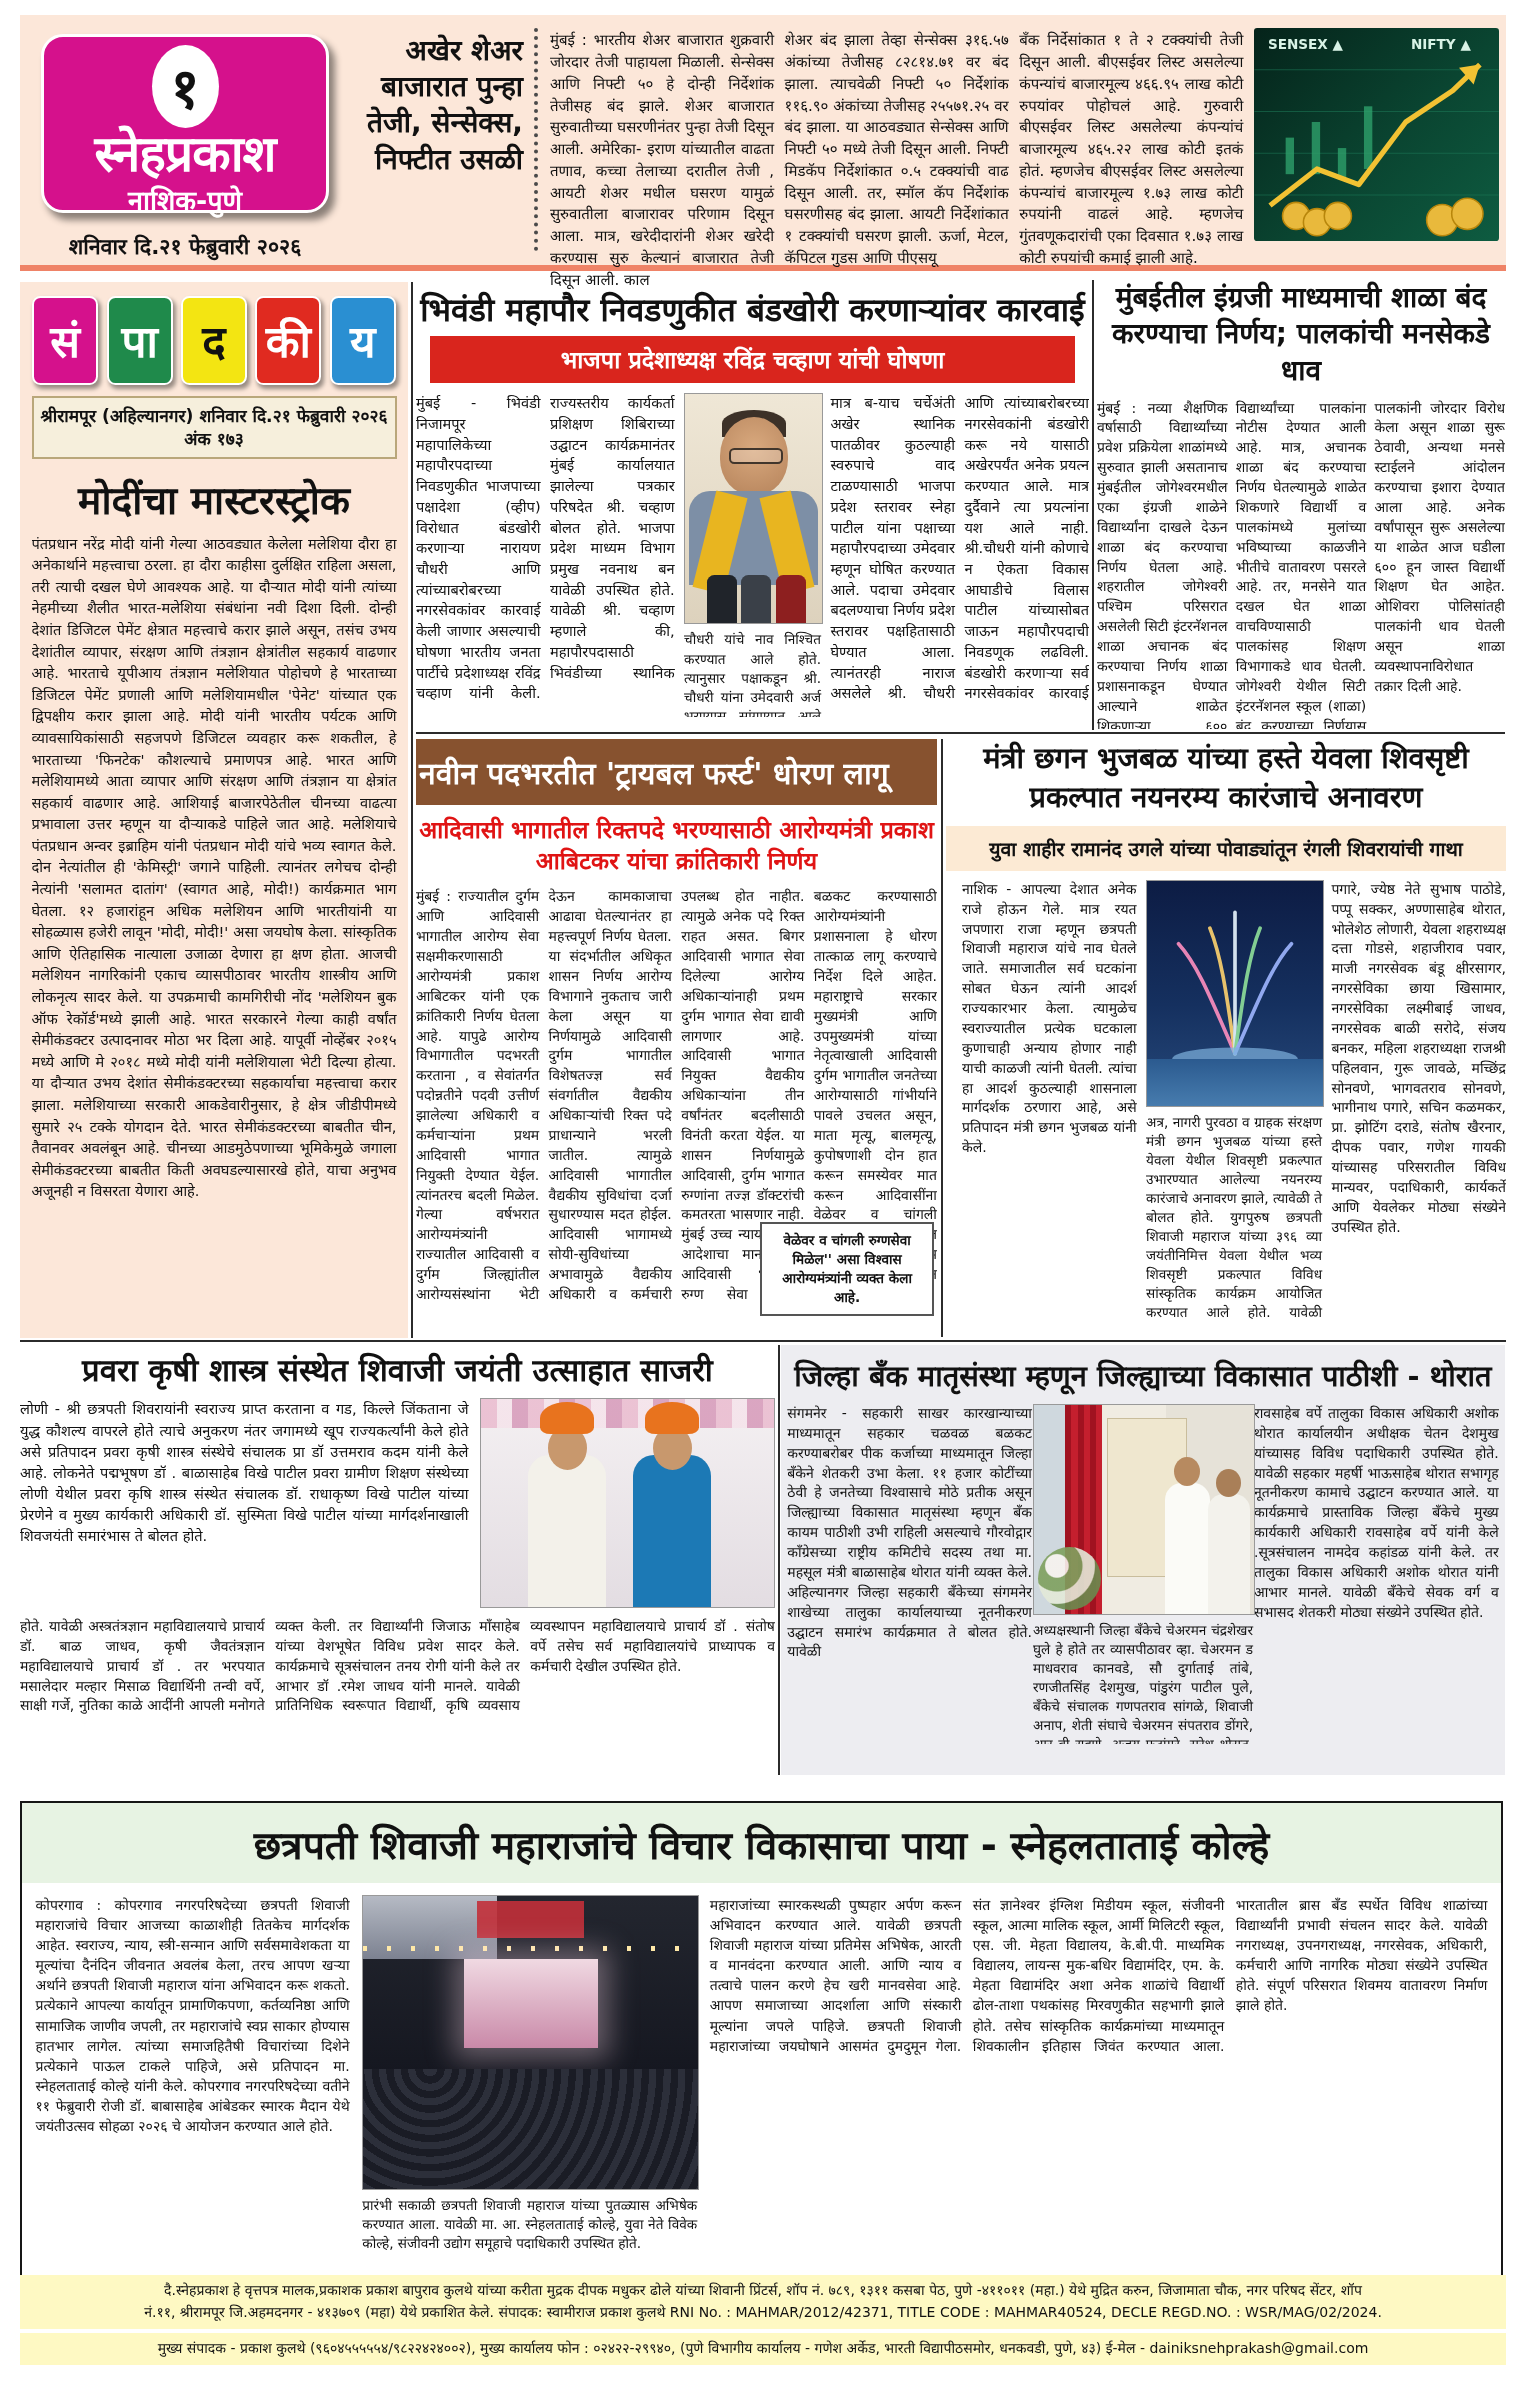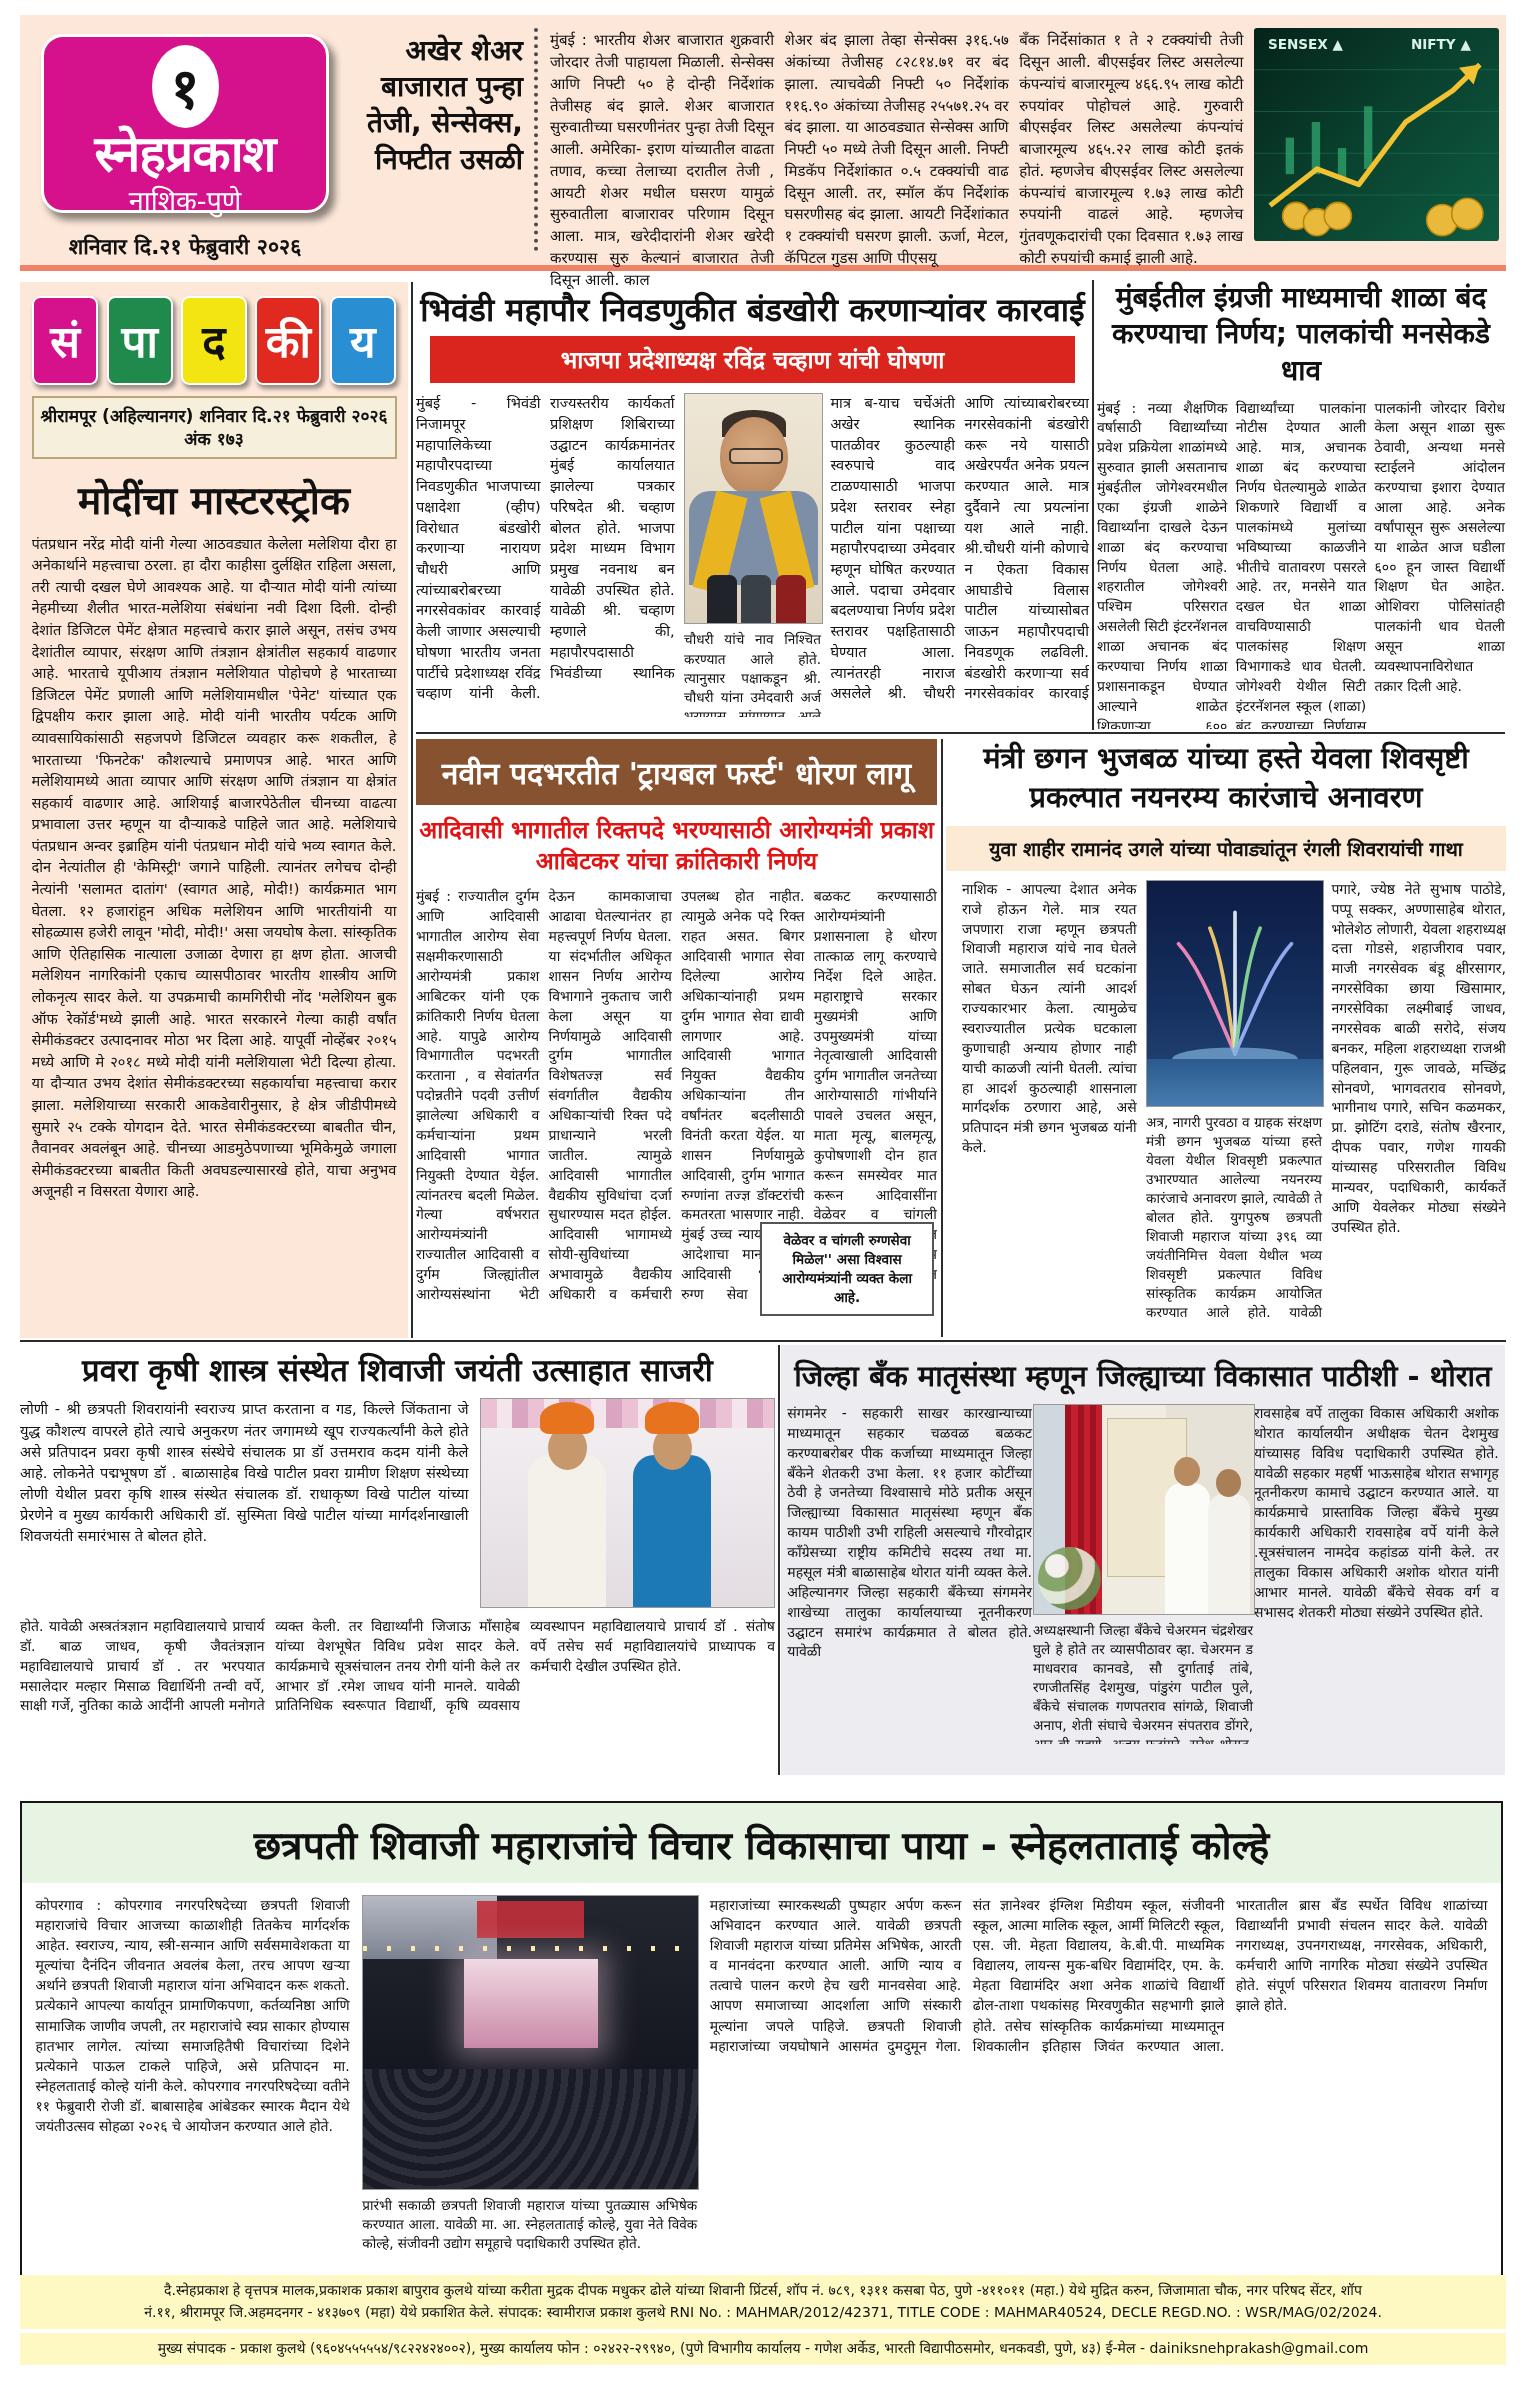--- a/index.html
+++ b/index.html
@@ -15,7 +15,7 @@
   .brand-circle{width:67px;height:83px;background:#fff;border-radius:50%;margin:7.3px auto 0;
                 display:flex;align-items:center;justify-content:center;font-size:56px;font-weight:800;color:#111;}
   .brand-title{color:#fff;font-size:50px;font-weight:800;line-height:1.0;margin-top:1px;letter-spacing:-1px;}
-  .brand-sub{color:#fff;font-size:27px;font-weight:400;margin-top:2.1px;}
+  .brand-sub{color:#fff;font-size:27px;font-weight:700;margin-top:2.1px;}
   .masthead-date{text-align:center;font-size:21.4px;font-weight:800;margin-top:18px;}
   .top-headline{width:173px;flex:none;font-size:28px;font-weight:800;text-align:right;
                 line-height:1.3;padding:18px 3.1px 0 0;}

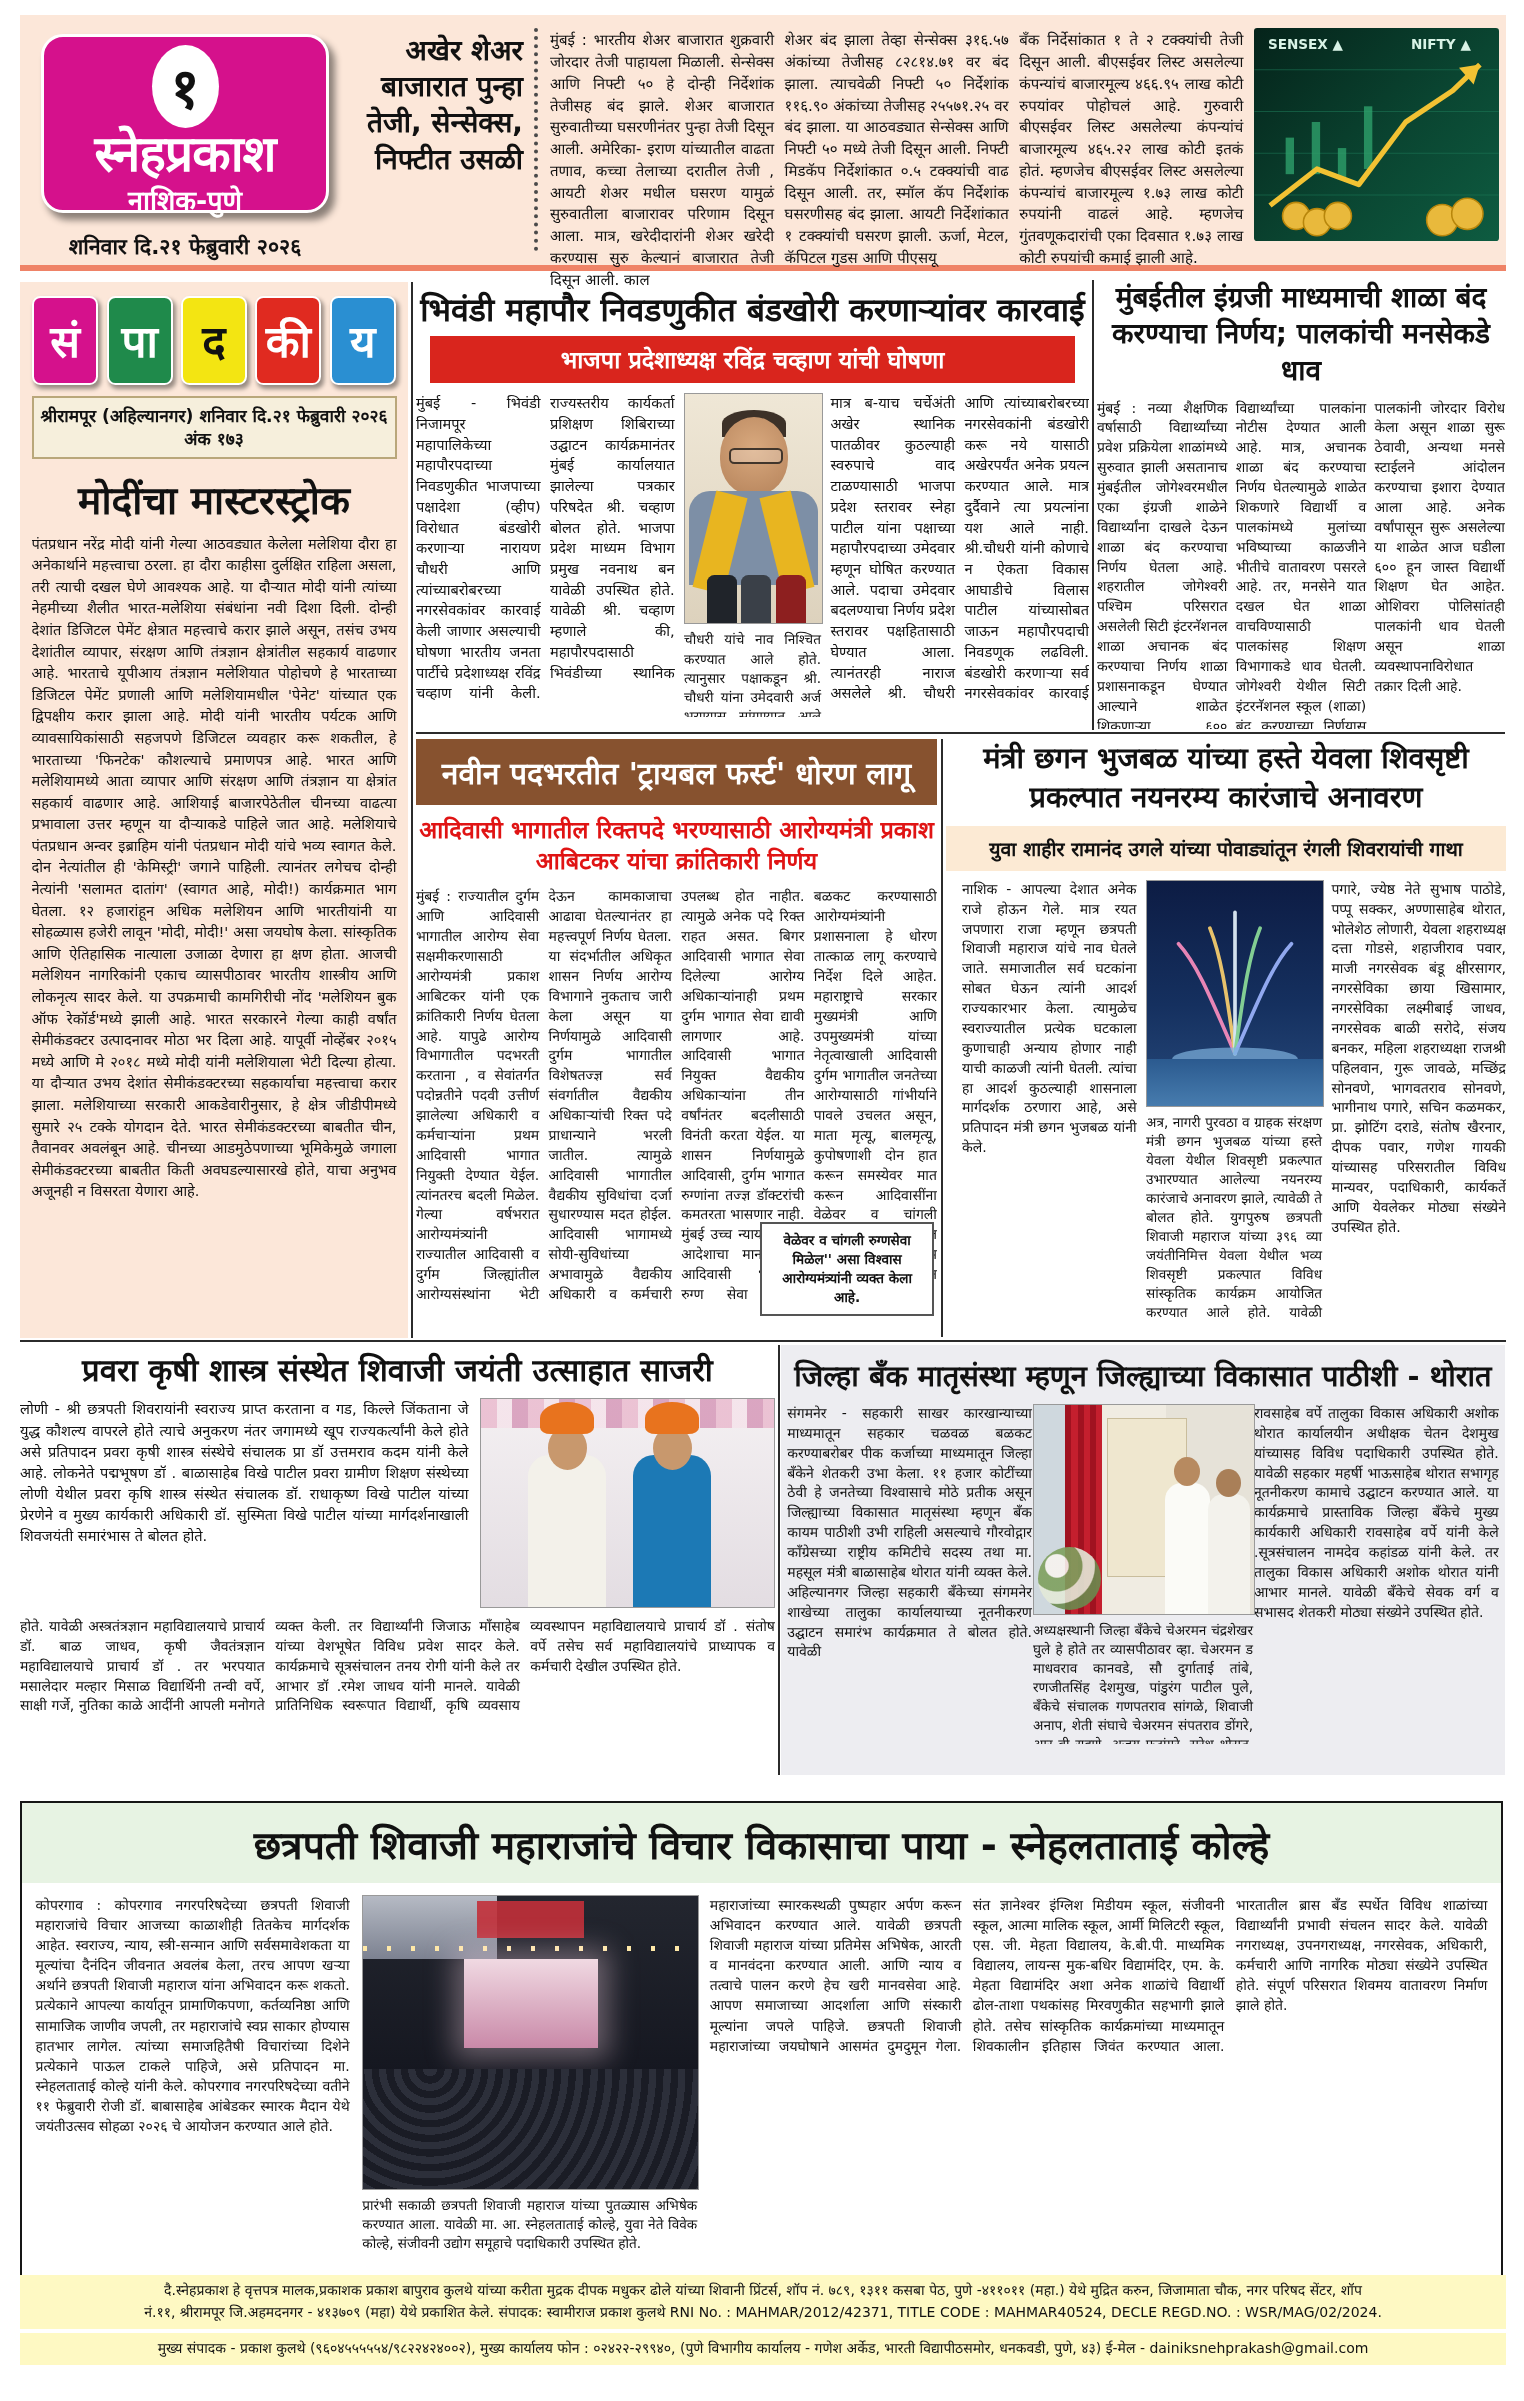--- a/index.html
+++ b/index.html
@@ -53,7 +53,7 @@
   .sc-body{column-count:3;column-gap:8.4px;font-size:14px;line-height:1.42;height:340px;margin-top:9.4px;overflow:hidden;}
   
   #tribal{position:absolute;left:416px;top:739px;width:521px;height:598px;overflow:hidden;}
-  .tr-band{background:#87522f;color:#fff;font-size:30px;font-weight:800;text-align:center;padding:12.6px 3.1px;}
+  .tr-band{background:#87522f;color:#fff;font-size:30px;font-weight:800;text-align:left;padding:12.6px 3.1px;}
   .tr-sub{color:#e01414;font-size:23.5px;font-weight:800;text-align:center;line-height:1.35;margin:9.4px 0;}
   .tr-body{position:relative;column-count:4;column-gap:9.4px;font-size:14px;line-height:1.42;height:434px;overflow:hidden;}
   .tr-quote{position:absolute;right:3.1px;bottom:5.2px;width:157px;background:#fff;border:2.1px solid #555;

